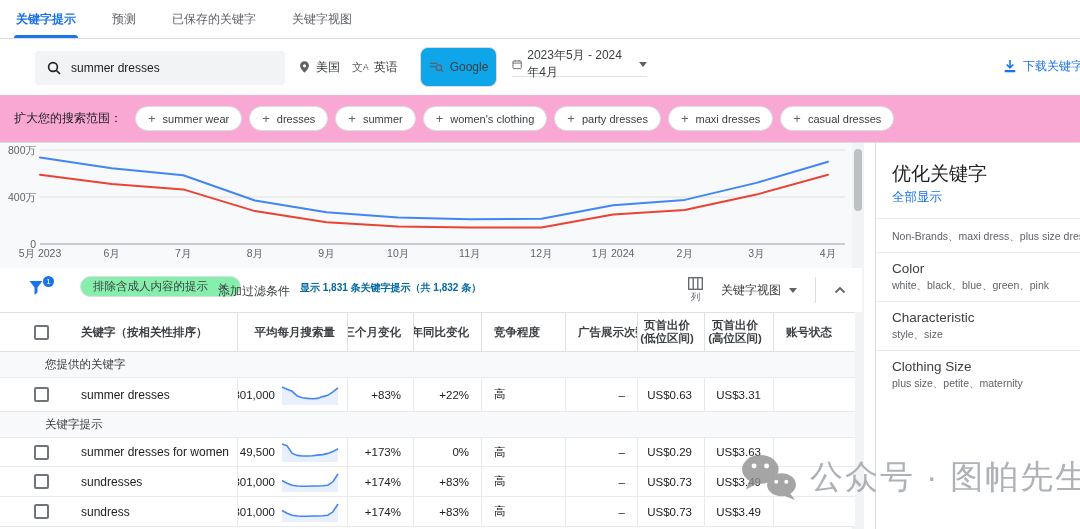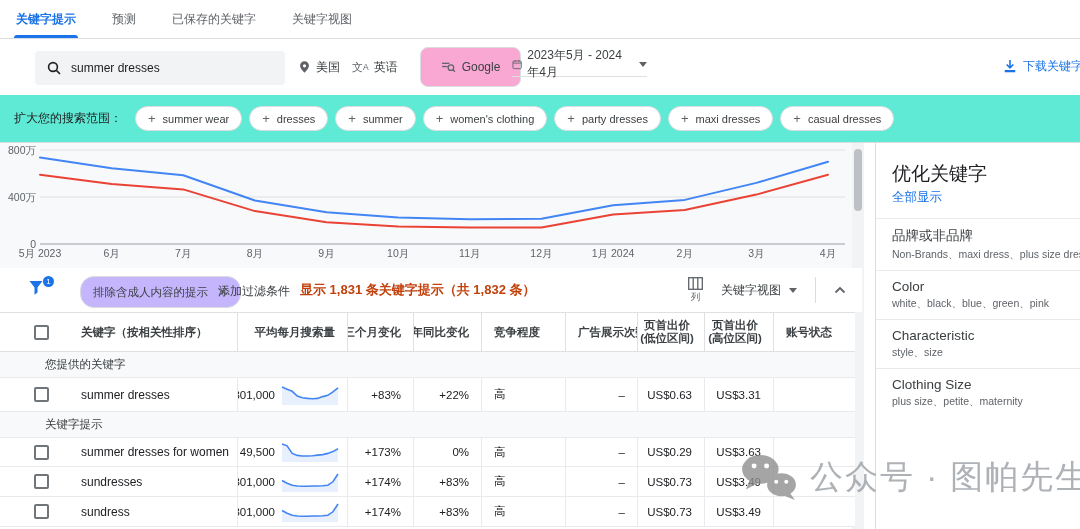--- a/index.html
+++ b/index.html
@@ -18,8 +18,8 @@
   .search-box { position:absolute; left:35px; top:12px; width:250px; height:34px; background:#f1f3f4;
     border-radius:4px; display:flex; align-items:center; padding:0 12px; gap:10px; font-size:12px; color:#202124; }
   .tool-item { position:absolute; display:flex; align-items:center; gap:5px; font-size:12px; color:#3c4043; height:20px; }
-  .network-box { position:absolute; left:420px; top:8px; width:101px; height:40px; border:1px solid #dadce0;
-    border-radius:8px; display:flex; align-items:center; justify-content:center; gap:6px; font-size:12px; color:#3c4043; background:#f9a8d4; }
+  .network-box { position:absolute; left:420px; top:8px; width:77px; height:40px; border:1px solid #dadce0;
+    border-radius:8px; display:flex; align-items:center; justify-content:center; gap:6px; font-size:12px; color:#3c4043; background:#0ea5e9; }
   .date-sel { left:512px; top:18px; padding-bottom:5px; border-bottom:1px solid #e0e0e0; width:135px; }
   .caret-down { width:0; height:0; border-left:4px solid transparent; border-right:4px solid transparent; border-top:5px solid #5f6368; margin-left:8px; }
   .download { position:absolute; left:1003px; top:19px; display:flex; align-items:center; gap:6px;

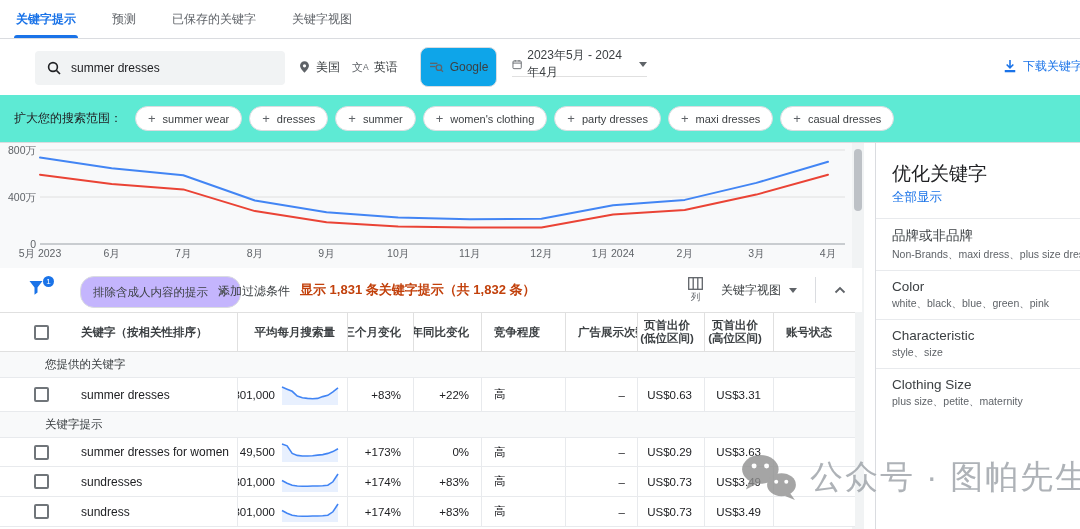--- a/index.html
+++ b/index.html
@@ -27,7 +27,7 @@
 
   
   .chipsrow { position:absolute; top:95px; left:0; width:1080px; height:48px; border-bottom:1px solid #dadce0;
-    display:flex; align-items:center; padding-left:14px; gap:7px; background:#5eead4; }
+    display:flex; align-items:center; padding-left:14px; gap:7px; background:#f9a8d4; }
   .chipsrow .lbl { font-size:12px; color:#202124; margin-right:6px; }
   .chip { border:1px solid #dadce0; border-radius:14px; height:25px; padding:0 12px; display:flex;
     align-items:center; gap:7px; font-size:11px; color:#3c4043; background:#fff; cursor:pointer; white-space:nowrap; }

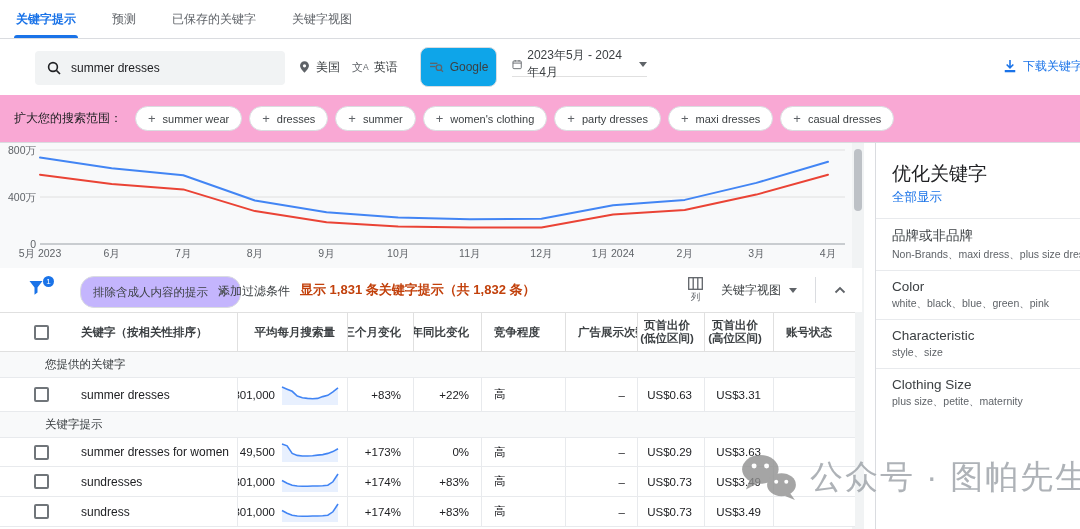--- a/index.html
+++ b/index.html
@@ -372,7 +372,6 @@
     <span class="show-all">全部显示</span>
   </div>
   <div class="psec first">
-    <div class="t">品牌或非品牌</div>
     <div class="d">Non-Brands、maxi dress、plus size dresses...</div>
   </div>
   <div class="psec">

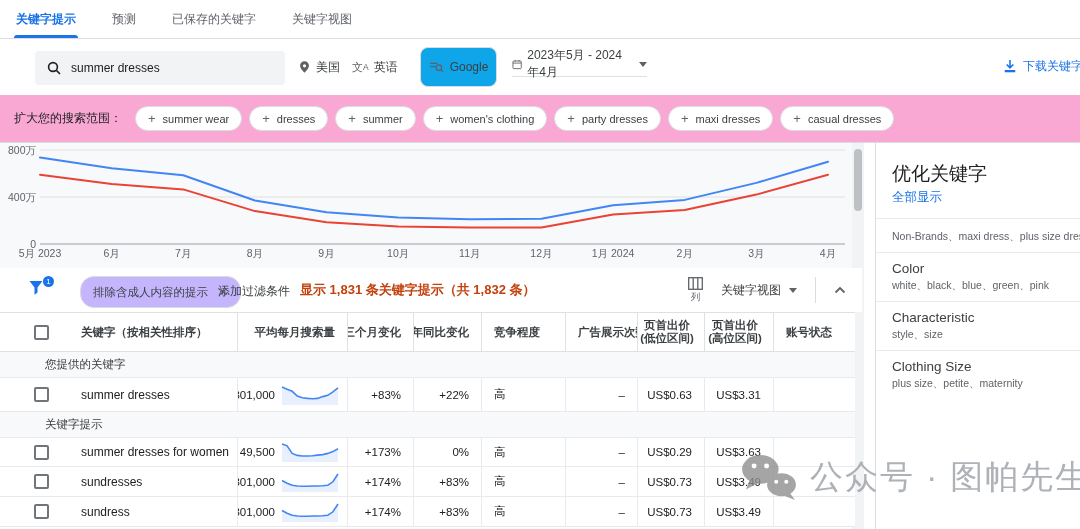--- a/index.html
+++ b/index.html
@@ -43,8 +43,8 @@
   .funnel { position:absolute; left:28px; top:11px; width:24px; height:22px; cursor:pointer; }
   .funnel .badge { position:absolute; right:-2px; top:-3px; width:11px; height:11px; background:#1a73e8; color:#fff;
     border-radius:50%; font-size:8px; display:flex; align-items:center; justify-content:center; }
-  .filter-chip { position:absolute; left:80px; top:8px; height:32px; border:1px solid #dadce0; border-radius:14px;
-    display:flex; align-items:center; padding:8px 12px; gap:10px; font-size:11.5px; color:#3c4043; cursor:pointer; background:#c4b5fd; }
+  .filter-chip { position:absolute; left:80px; top:8px; height:21px; border:1px solid #dadce0; border-radius:14px;
+    display:flex; align-items:center; padding:8px 12px; gap:10px; font-size:11.5px; color:#3c4043; cursor:pointer; background:#86efac; }
   .filter-chip .x { font-size:12px; color:#5f6368; cursor:pointer; }
   .add-filter { position:absolute; left:218px; top:15px; font-size:12px; color:#3c4043; cursor:pointer; }
   .results { position:absolute; left:300px; top:13px; font-size:13px; color:#c2410c; font-weight:700; }

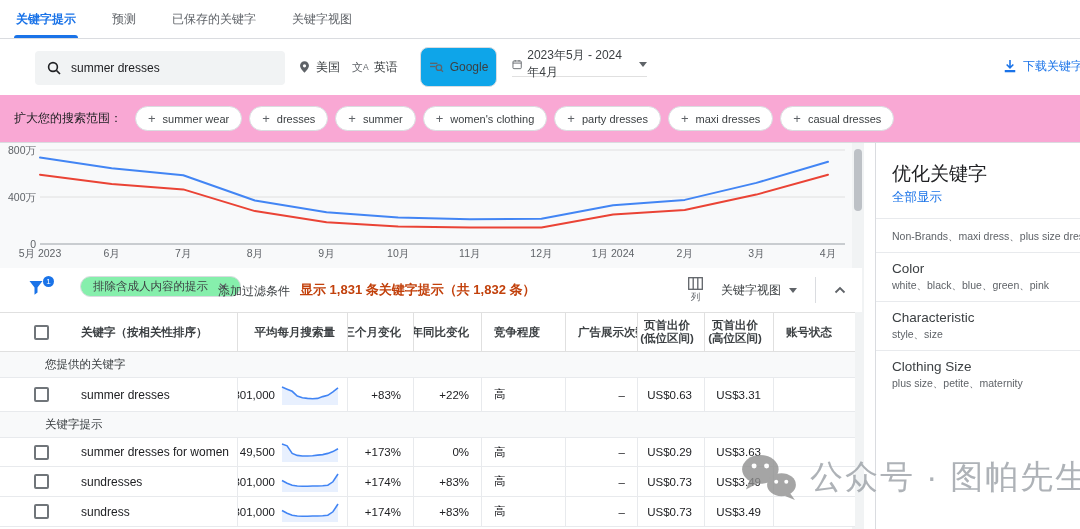--- a/index.html
+++ b/index.html
@@ -47,7 +47,7 @@
     display:flex; align-items:center; padding:8px 12px; gap:10px; font-size:11.5px; color:#3c4043; cursor:pointer; background:#86efac; }
   .filter-chip .x { font-size:12px; color:#5f6368; cursor:pointer; }
   .add-filter { position:absolute; left:218px; top:15px; font-size:12px; color:#3c4043; cursor:pointer; }
-  .results { position:absolute; left:300px; top:13px; font-size:13px; color:#c2410c; font-weight:700; }
+  .results { position:absolute; left:300px; top:13px; font-size:10px; color:#0369a1; font-weight:700; }
   .fb-right { position:absolute; right:16px; top:0; height:44px; display:flex; align-items:center; gap:18px; }
   .col-ctl { display:flex; flex-direction:column; align-items:center; gap:1px; font-size:9.5px; color:#5f6368; cursor:pointer; }
   .view-sel { display:flex; align-items:center; font-size:12px; color:#3c4043; cursor:pointer; }

